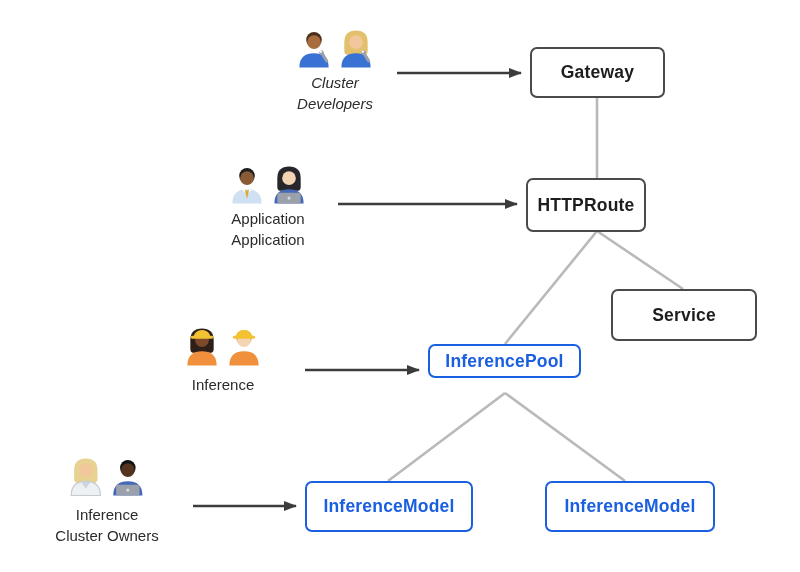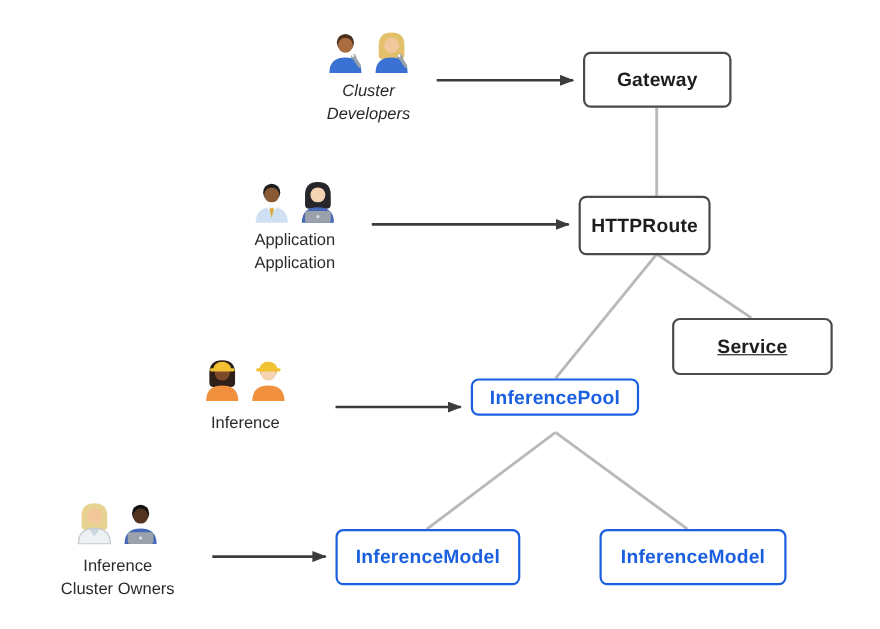--- a/index.html
+++ b/index.html
@@ -63,7 +63,7 @@
     <div class="node dark" style="left: 526px; top: 178px; width: 120px; height: 54px;">
       <span>HTTPRoute</span>
     </div>
-    <div class="node dark" style="left: 611px; top: 289px; width: 146px; height: 52px; text-decoration: underline;">
+    <div class="node dark" style="left: 611px; top: 289px; width: 146px; height: 52px;">
       <span>Service</span>
     </div>
     <div class="node blue" style="left: 428px; top: 344px; width: 153px; height: 34px;">

